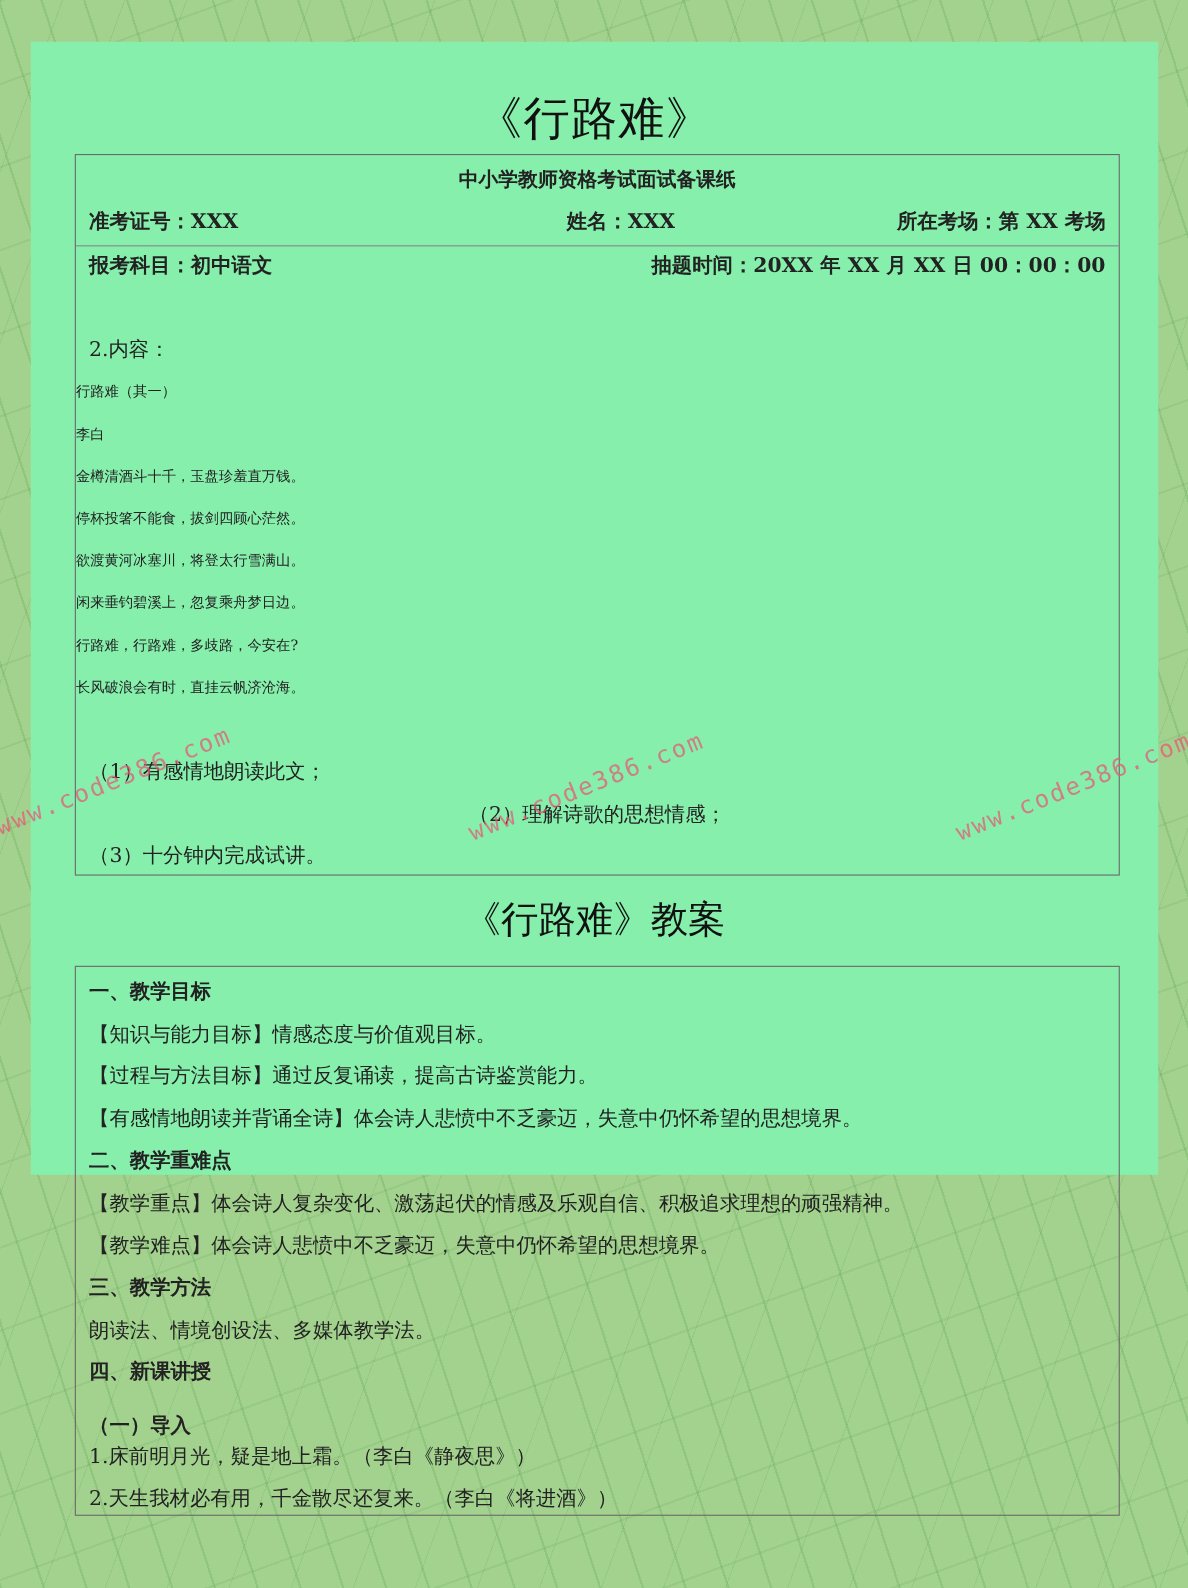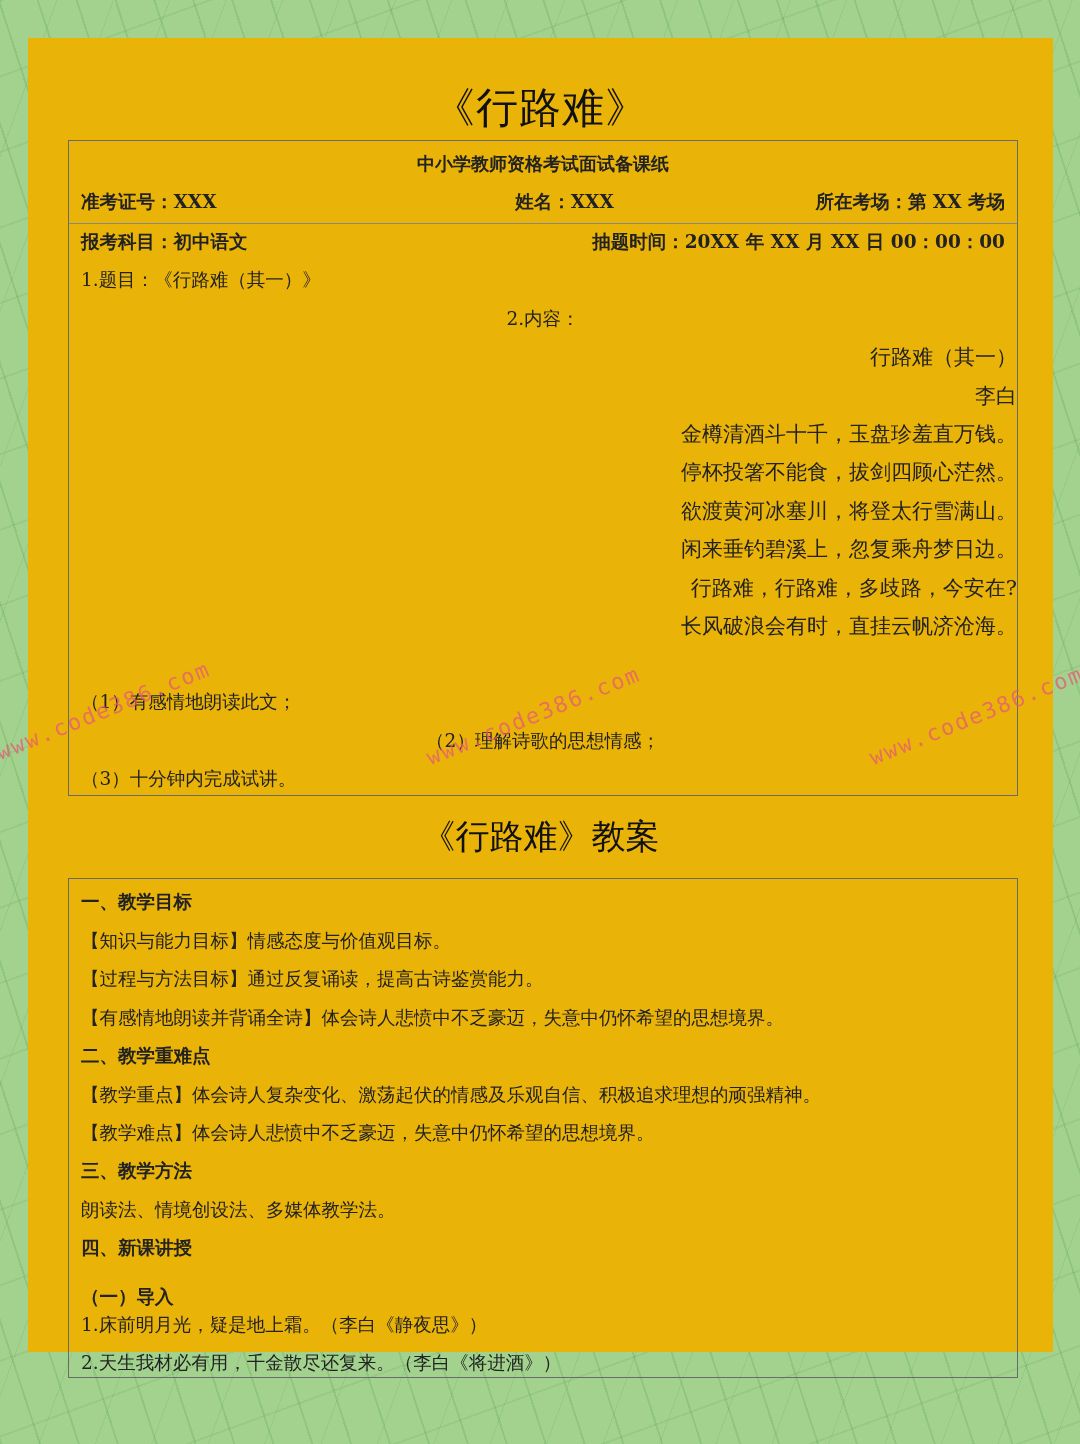--- a/index.html
+++ b/index.html
@@ -18,8 +18,8 @@
       #a3d28f;
   }
   .paper {
-    position: absolute; left: 28px; top: 38px; width: 1025px; height: 1314px;
-    background: #eab308;
+    position: absolute; left: 28px; top: 38px; width: 1025px; height: 1030px;
+    background: #86efac;
   }
   .title {
     position: absolute; left: 0; right: 0; top: 44px; text-align: center;

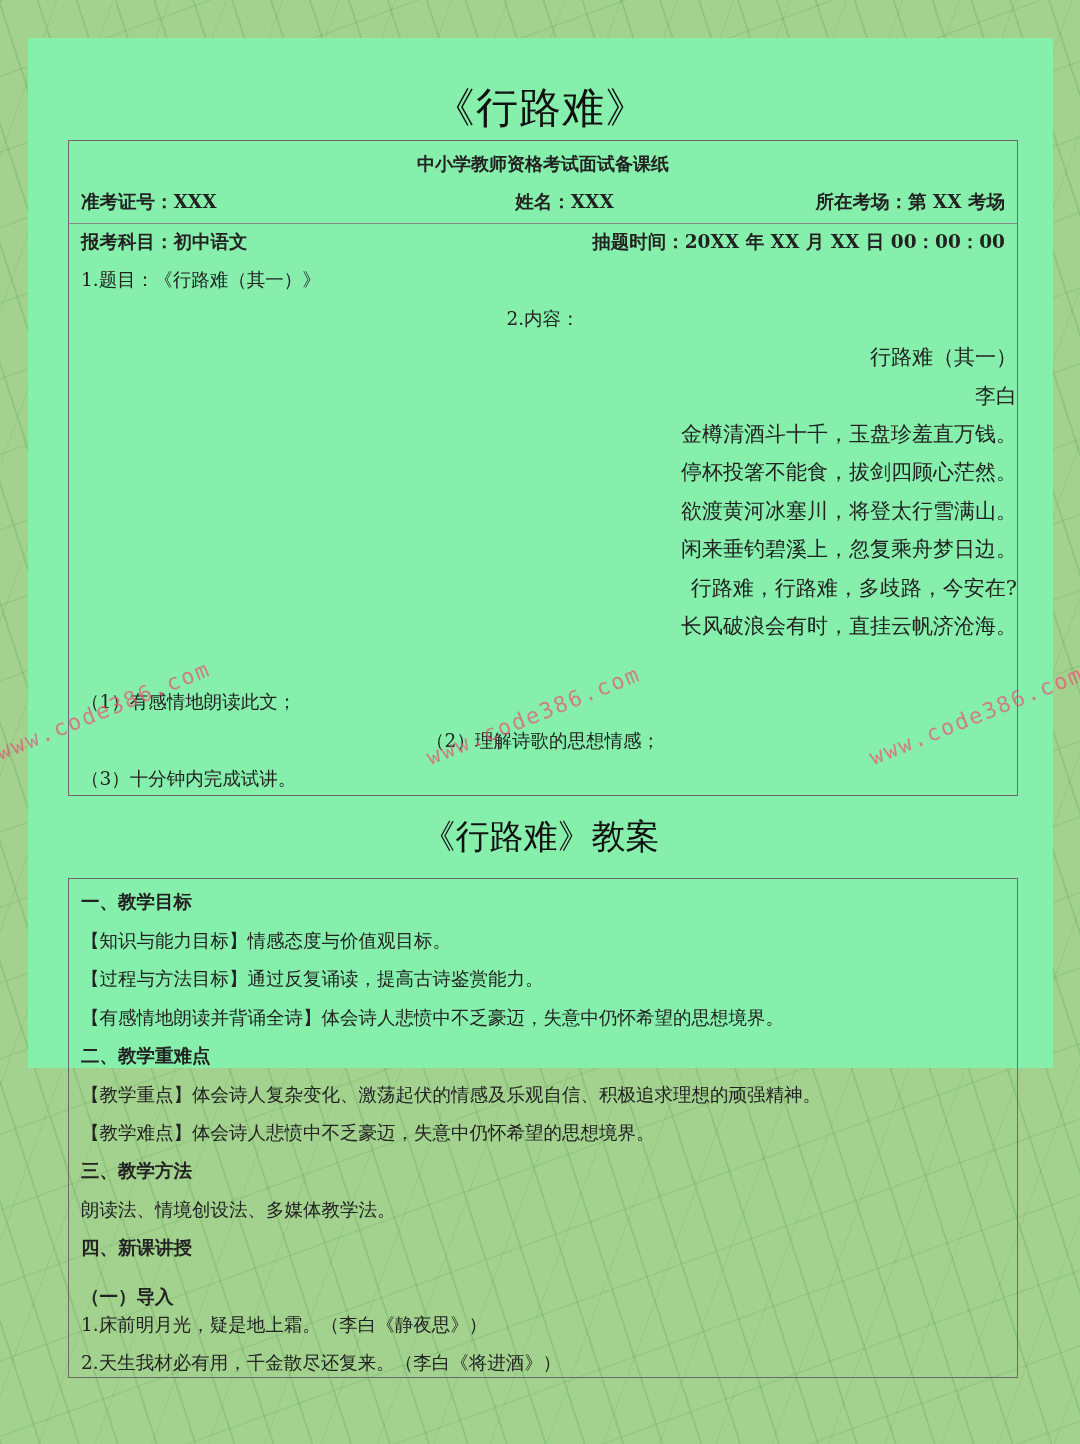--- a/index.html
+++ b/index.html
@@ -74,7 +74,6 @@
       <span>报考科目：初中语文</span>
       <span>抽题时间：20XX 年 XX 月 XX 日 00：00：00</span>
     </div>
-    <div class="line" style="top:126px;">1.题目：《行路难（其一）》</div>
     <div class="line" style="top:165px;text-align:center;">2.内容：</div>
 
     <div class="poem" style="top:203px;">行路难（其一）</div>

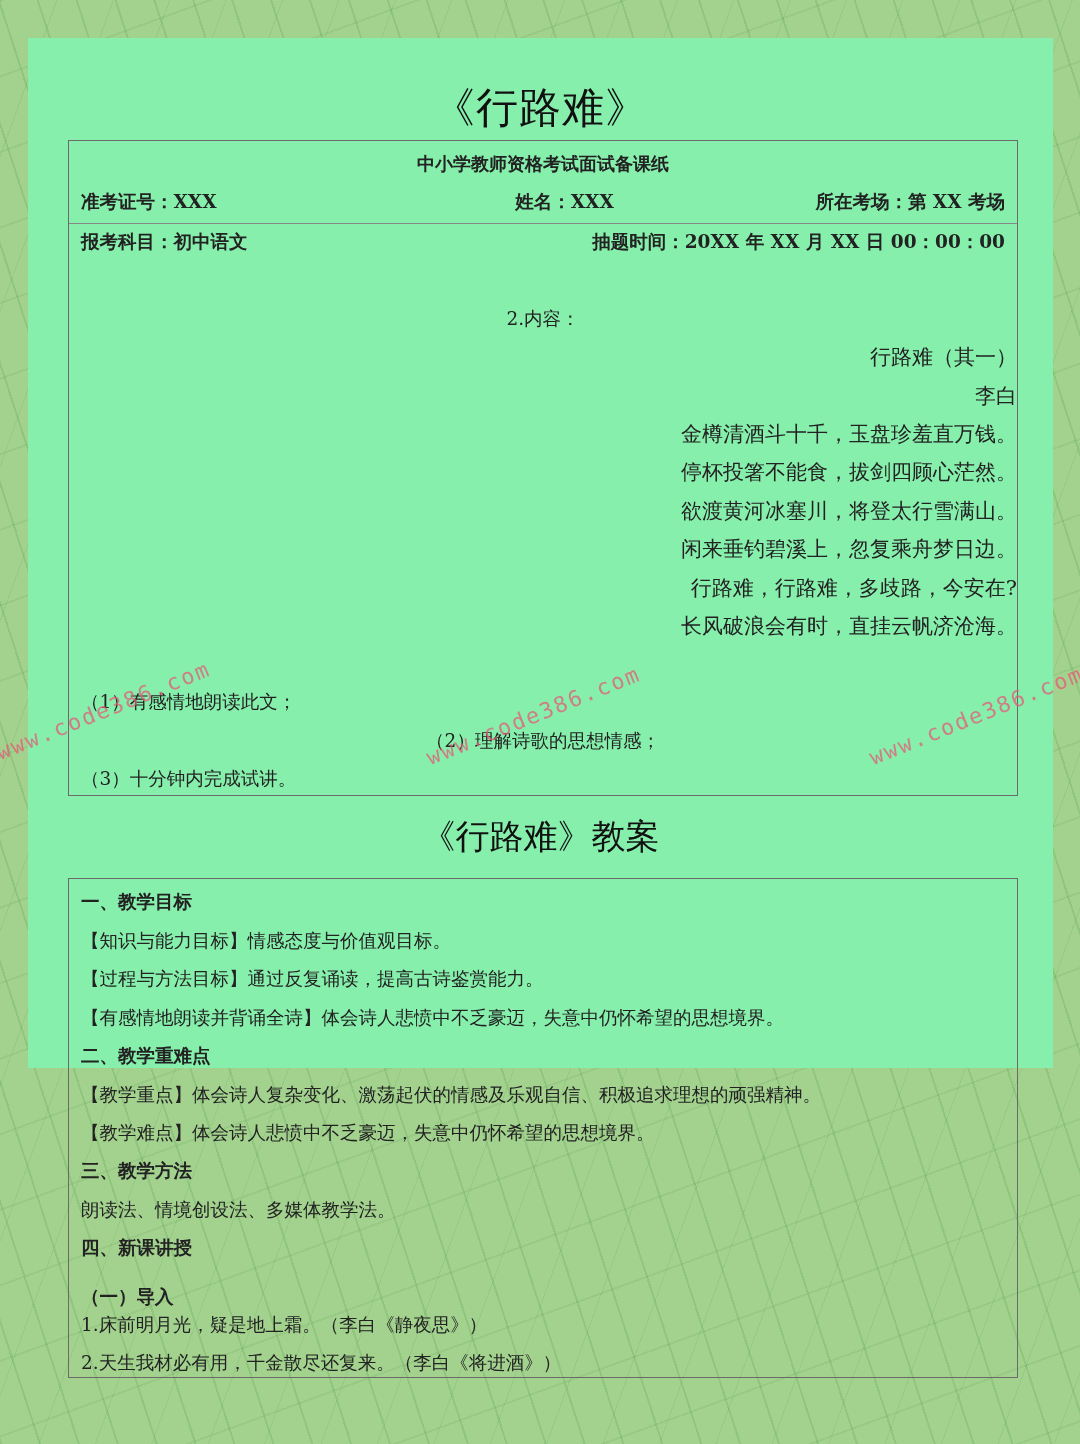--- a/index.html
+++ b/index.html
@@ -74,7 +74,7 @@
       <span>报考科目：初中语文</span>
       <span>抽题时间：20XX 年 XX 月 XX 日 00：00：00</span>
     </div>
-    <div class="line" style="top:165px;text-align:center;">2.内容：</div>
+    <div class="line" style="top:165px;">2.内容：</div>
 
     <div class="poem" style="top:203px;">行路难（其一）</div>
     <div class="poem" style="top:242px;">李白</div>

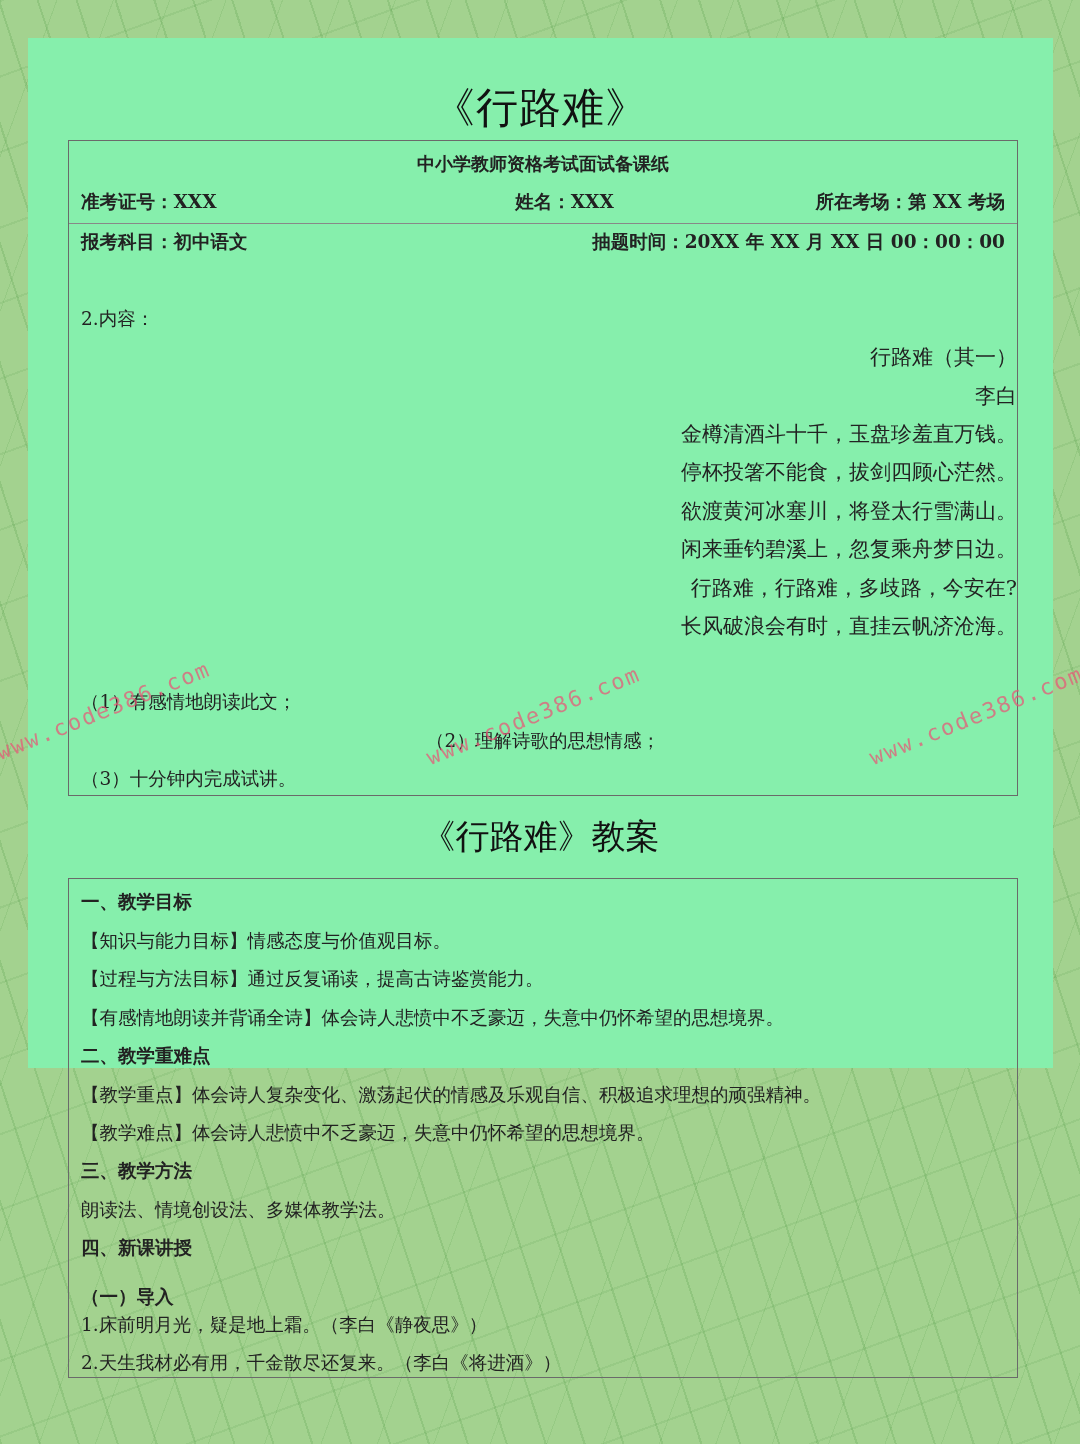--- a/index.html
+++ b/index.html
@@ -41,7 +41,7 @@
   .row3 { display: flex; justify-content: space-between; }
   .hdr-title { font-weight: bold; font-size: 18px; }
   .hsep { position: absolute; left: 0; right: 0; border-top: 1.2px solid #888; }
-  .poem { position: absolute; left: 0; right: 0; text-align: right; font-size: 21px; line-height: 26px; }
+  .poem { position: absolute; left: 0; right: 0; text-align: left; font-size: 13px; line-height: 26px; }
   .subtitle {
     position: absolute; left: 0; right: 0; top: 776px; text-align: center;
     font-size: 34px; line-height: 44px; color: #111;

